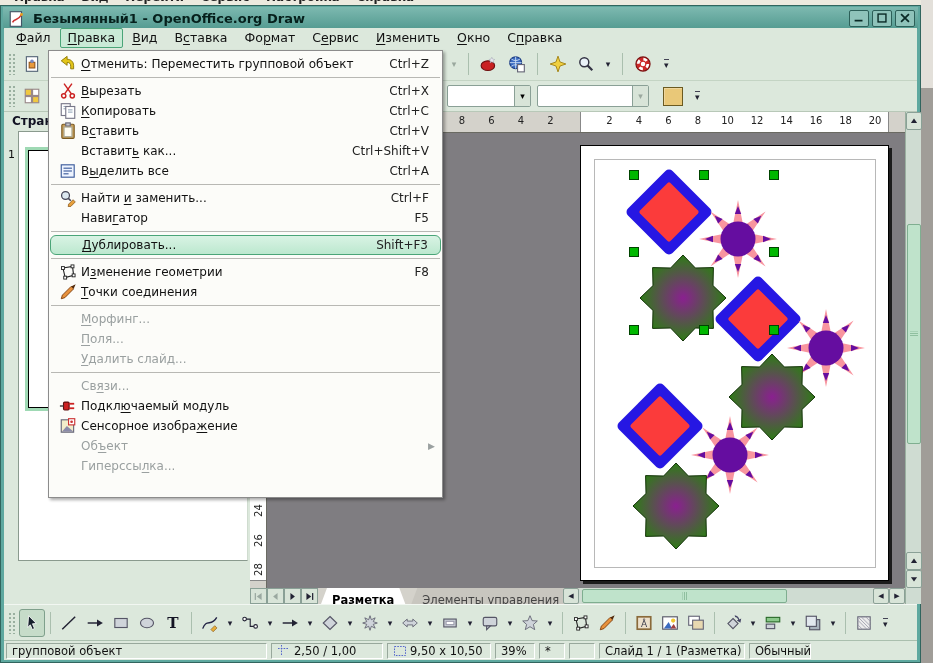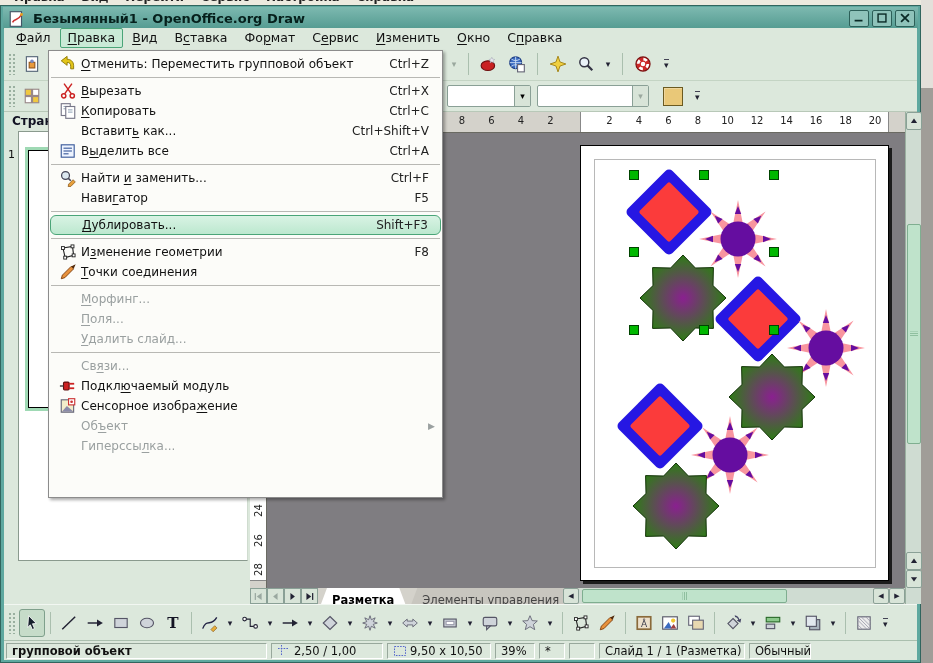--- a/index.html
+++ b/index.html
@@ -710,6 +710,17 @@
         <span class="mi-sc">Ctrl+C</span>
       </div>
       <div class="mi">
+        <span class="mi-ic">
+          <svg class="ic" width="18" height="18" viewBox="0 0 16 16">
+            <rect x="2.5" y="2" width="11" height="12.5" rx="1" fill="#caa05a" stroke="#7a5a20"></rect>
+            <rect x="6" y="0.8" width="4" height="2.8" fill="#c8c8cc" stroke="#667"></rect>
+            <rect x="4.5" y="4.5" width="7" height="8.5" fill="#fffdf2" stroke="#aa9"></rect>
+          </svg>
+        </span>
+        <span class="mi-lab">В<u>с</u>тавить</span>
+        <span class="mi-sc">Ctrl+V</span>
+      </div>
+      <div class="mi">
         <span class="mi-ic"></span>
         <span class="mi-lab">Вставит<u>ь</u> как...</span>
         <span class="mi-sc">Ctrl+Shift+V</span>

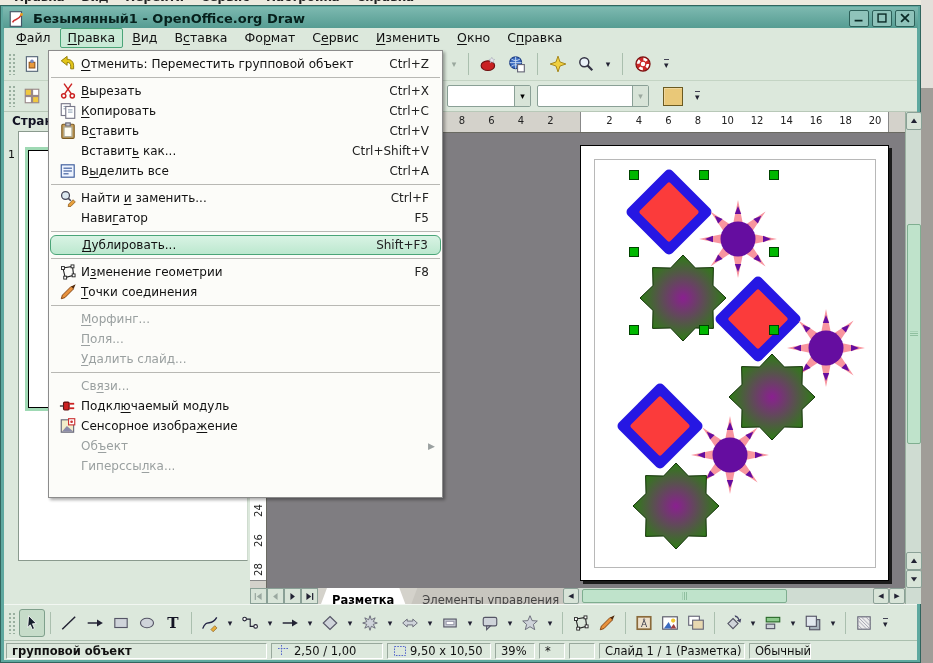--- a/index.html
+++ b/index.html
@@ -631,7 +631,7 @@
     </div>
 
   <div class="statusbar" id="statusbar">
-      <span class="scell" style="width: 261px; font-weight: bold;">
+      <span class="scell" style="width: 261px;">
         <span>групповой объект</span>
       </span>
       <span class="scell" style="width: 112px;">

